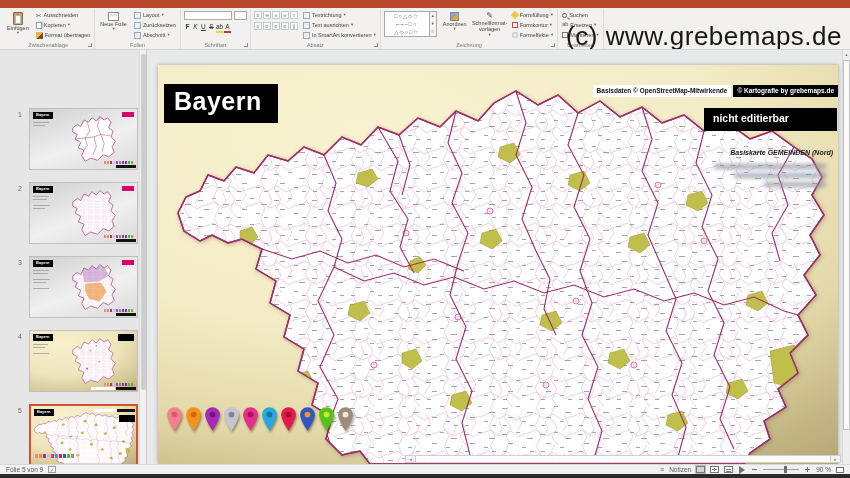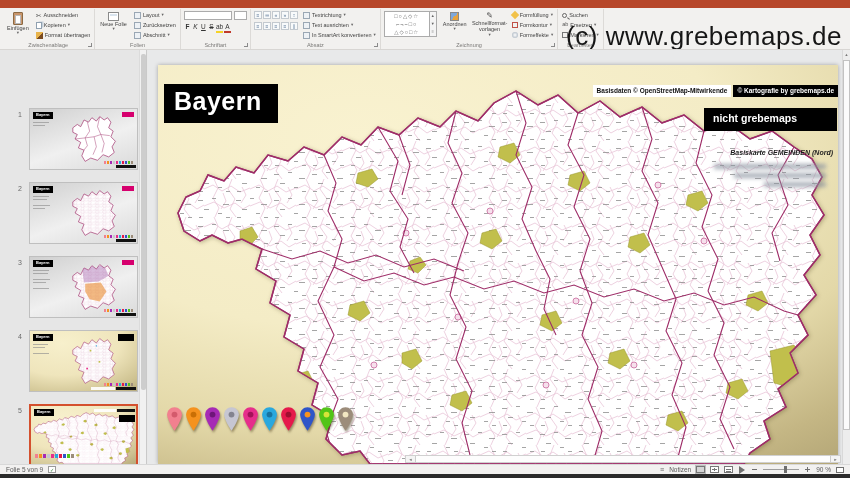--- a/index.html
+++ b/index.html
@@ -596,7 +596,7 @@
     </div>
 
     <div class="overlay-box">
-      <div><span class="u">nicht</span><span> grebemaps</span></div>
+      <div><span class="u">nicht</span><span> editierbar</span></div>
     </div>
 
     <div class="subtitle">Basiskarte GEMEINDEN (Nord)</div>

